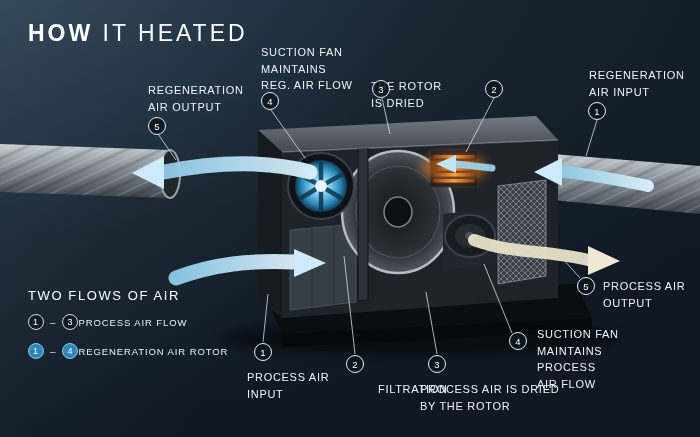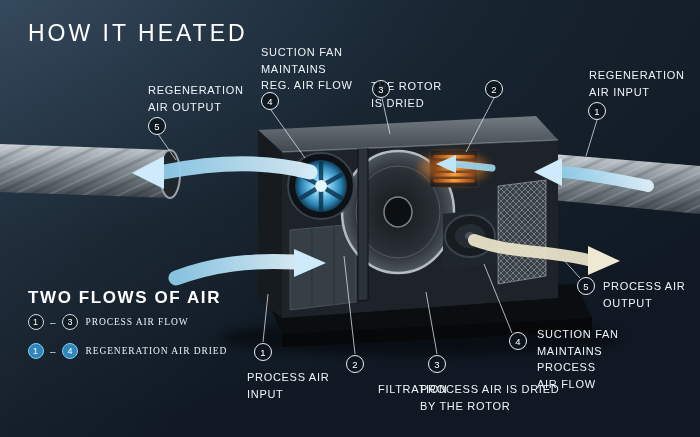--- a/index.html
+++ b/index.html
@@ -16,7 +16,7 @@
   }
   .art { position:absolute; left:0; top:0; width:700px; height:437px; }
   .title { position:absolute; left:28px; top:20px; color:#ffffff; font-size:23px; letter-spacing:3px; font-weight:300; }
-  .title .t-bold { font-weight:400; }
+  .title .t-bold { font-weight:700; }
   .callout-label {
     position:absolute; color:#eef4f8; font-size:11px; letter-spacing:0.7px;
     line-height:1.5; white-space:pre-line; text-transform:uppercase;

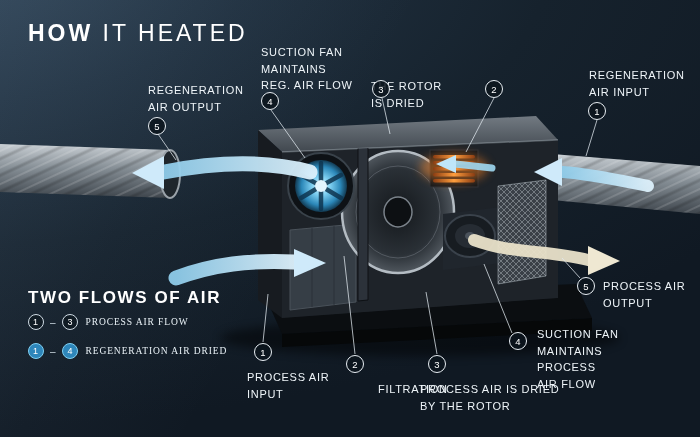--- a/index.html
+++ b/index.html
@@ -26,7 +26,7 @@
     border:1.5px solid #e9eff4; background:rgba(12,21,29,0.85); color:#ffffff;
     font-size:9.5px; display:flex; align-items:center; justify-content:center;
   }
-  .legend-title { position:absolute; left:28px; top:288px; color:#ffffff; font-size:17px; letter-spacing:1.6px; font-weight:700; }
+  .legend-title { position:absolute; left:28px; top:288px; color:#ffffff; font-size:13px; letter-spacing:1.6px; font-weight:400; }
   .legend-row { position:absolute; left:28px; display:flex; align-items:center; color:#e9f1f6; font-size:9.5px; letter-spacing:0.9px; }
   .legend-circle {
     width:16px; height:16px; border-radius:50%; border:1.5px solid #cfdbe4;

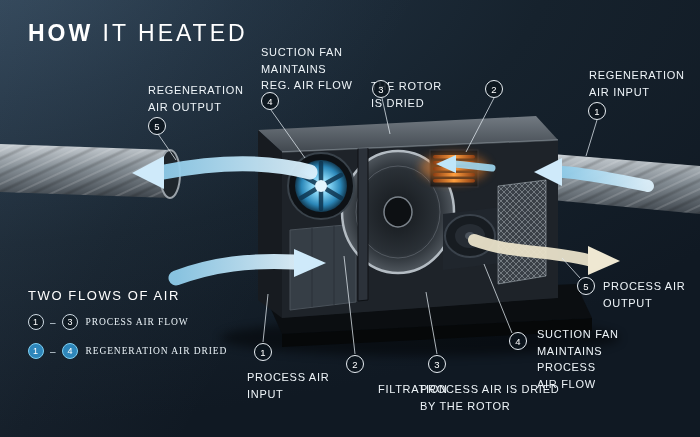--- a/index.html
+++ b/index.html
@@ -35,7 +35,7 @@
   }
   .legend-row.regen .legend-circle { border-color:#7fd0f2; background:#2e86ba; }
   .legend-sep { margin:0 6px; color:#cfdbe4; font-size:10px; }
-  .legend-label { margin-left:7px;font-family:Liberation Serif, serif; }
+  .legend-label { margin-left:0; }
 </style>
 </head>
 <body>

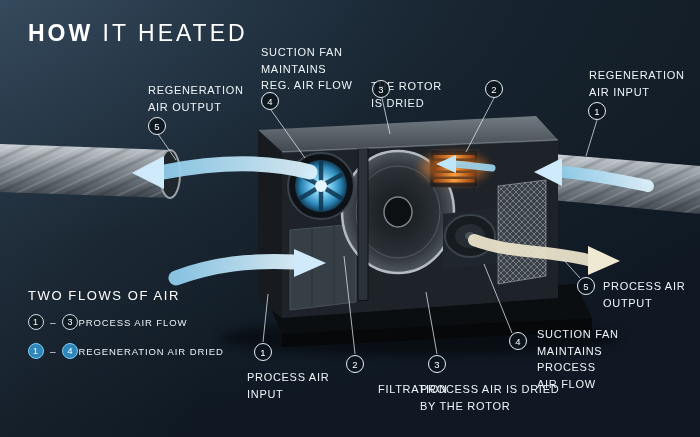--- a/index.html
+++ b/index.html
@@ -258,7 +258,7 @@
     <span class="legend-circle">1</span>
     <span class="legend-sep">–</span>
     <span class="legend-circle">4</span>
-    <span class="legend-label">REGENERATION AIR DRIED</span>
+    <span class="legend-label">REGENERATION AIR ROTOR</span>
   </div>
 
 </div>

